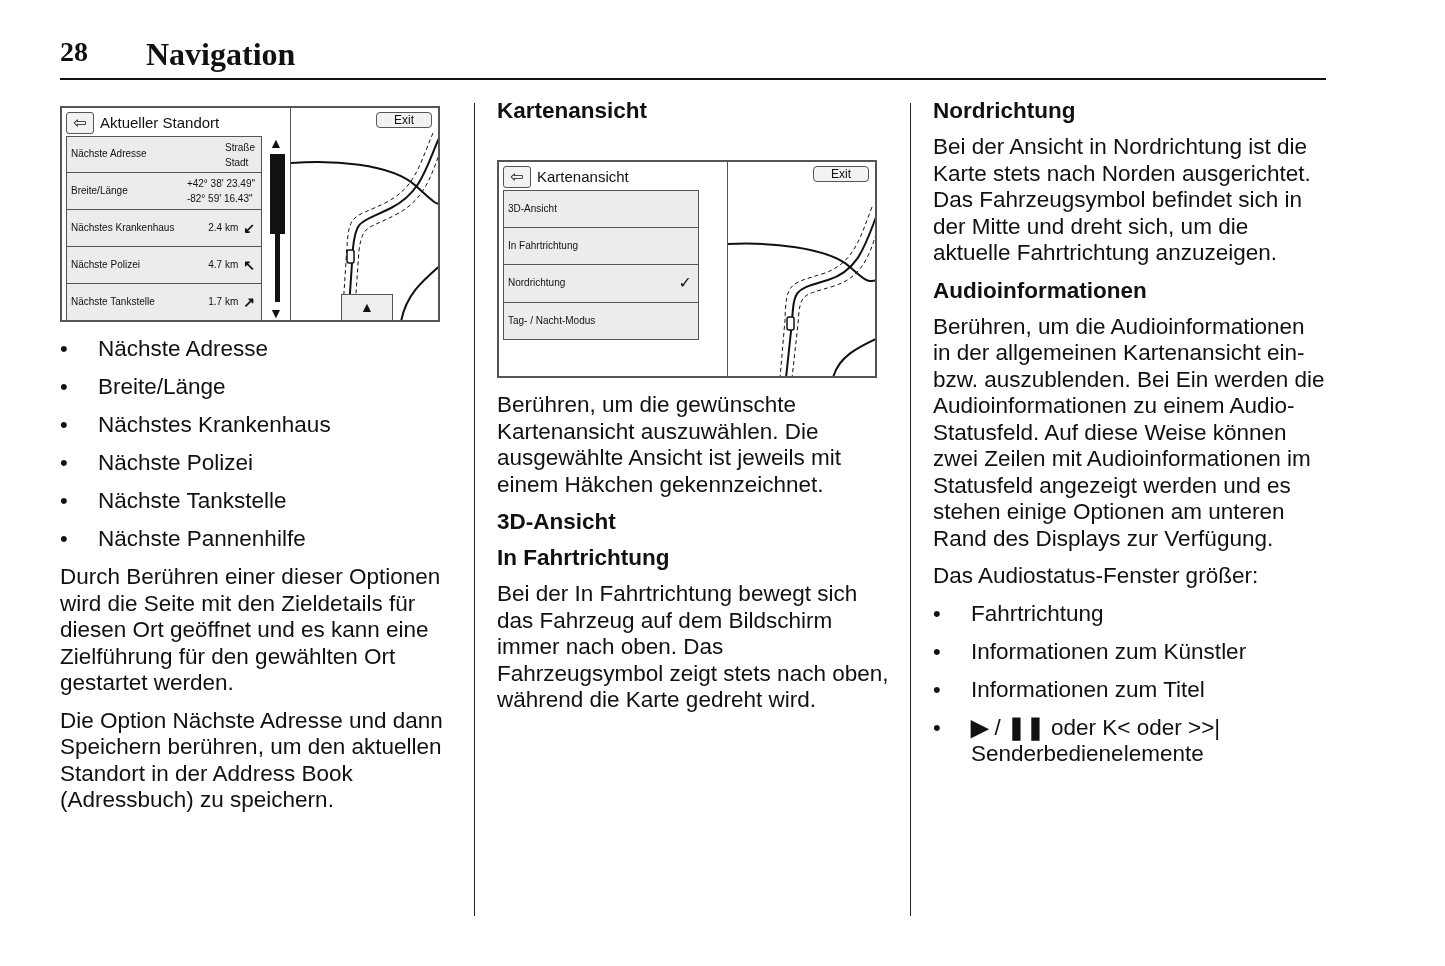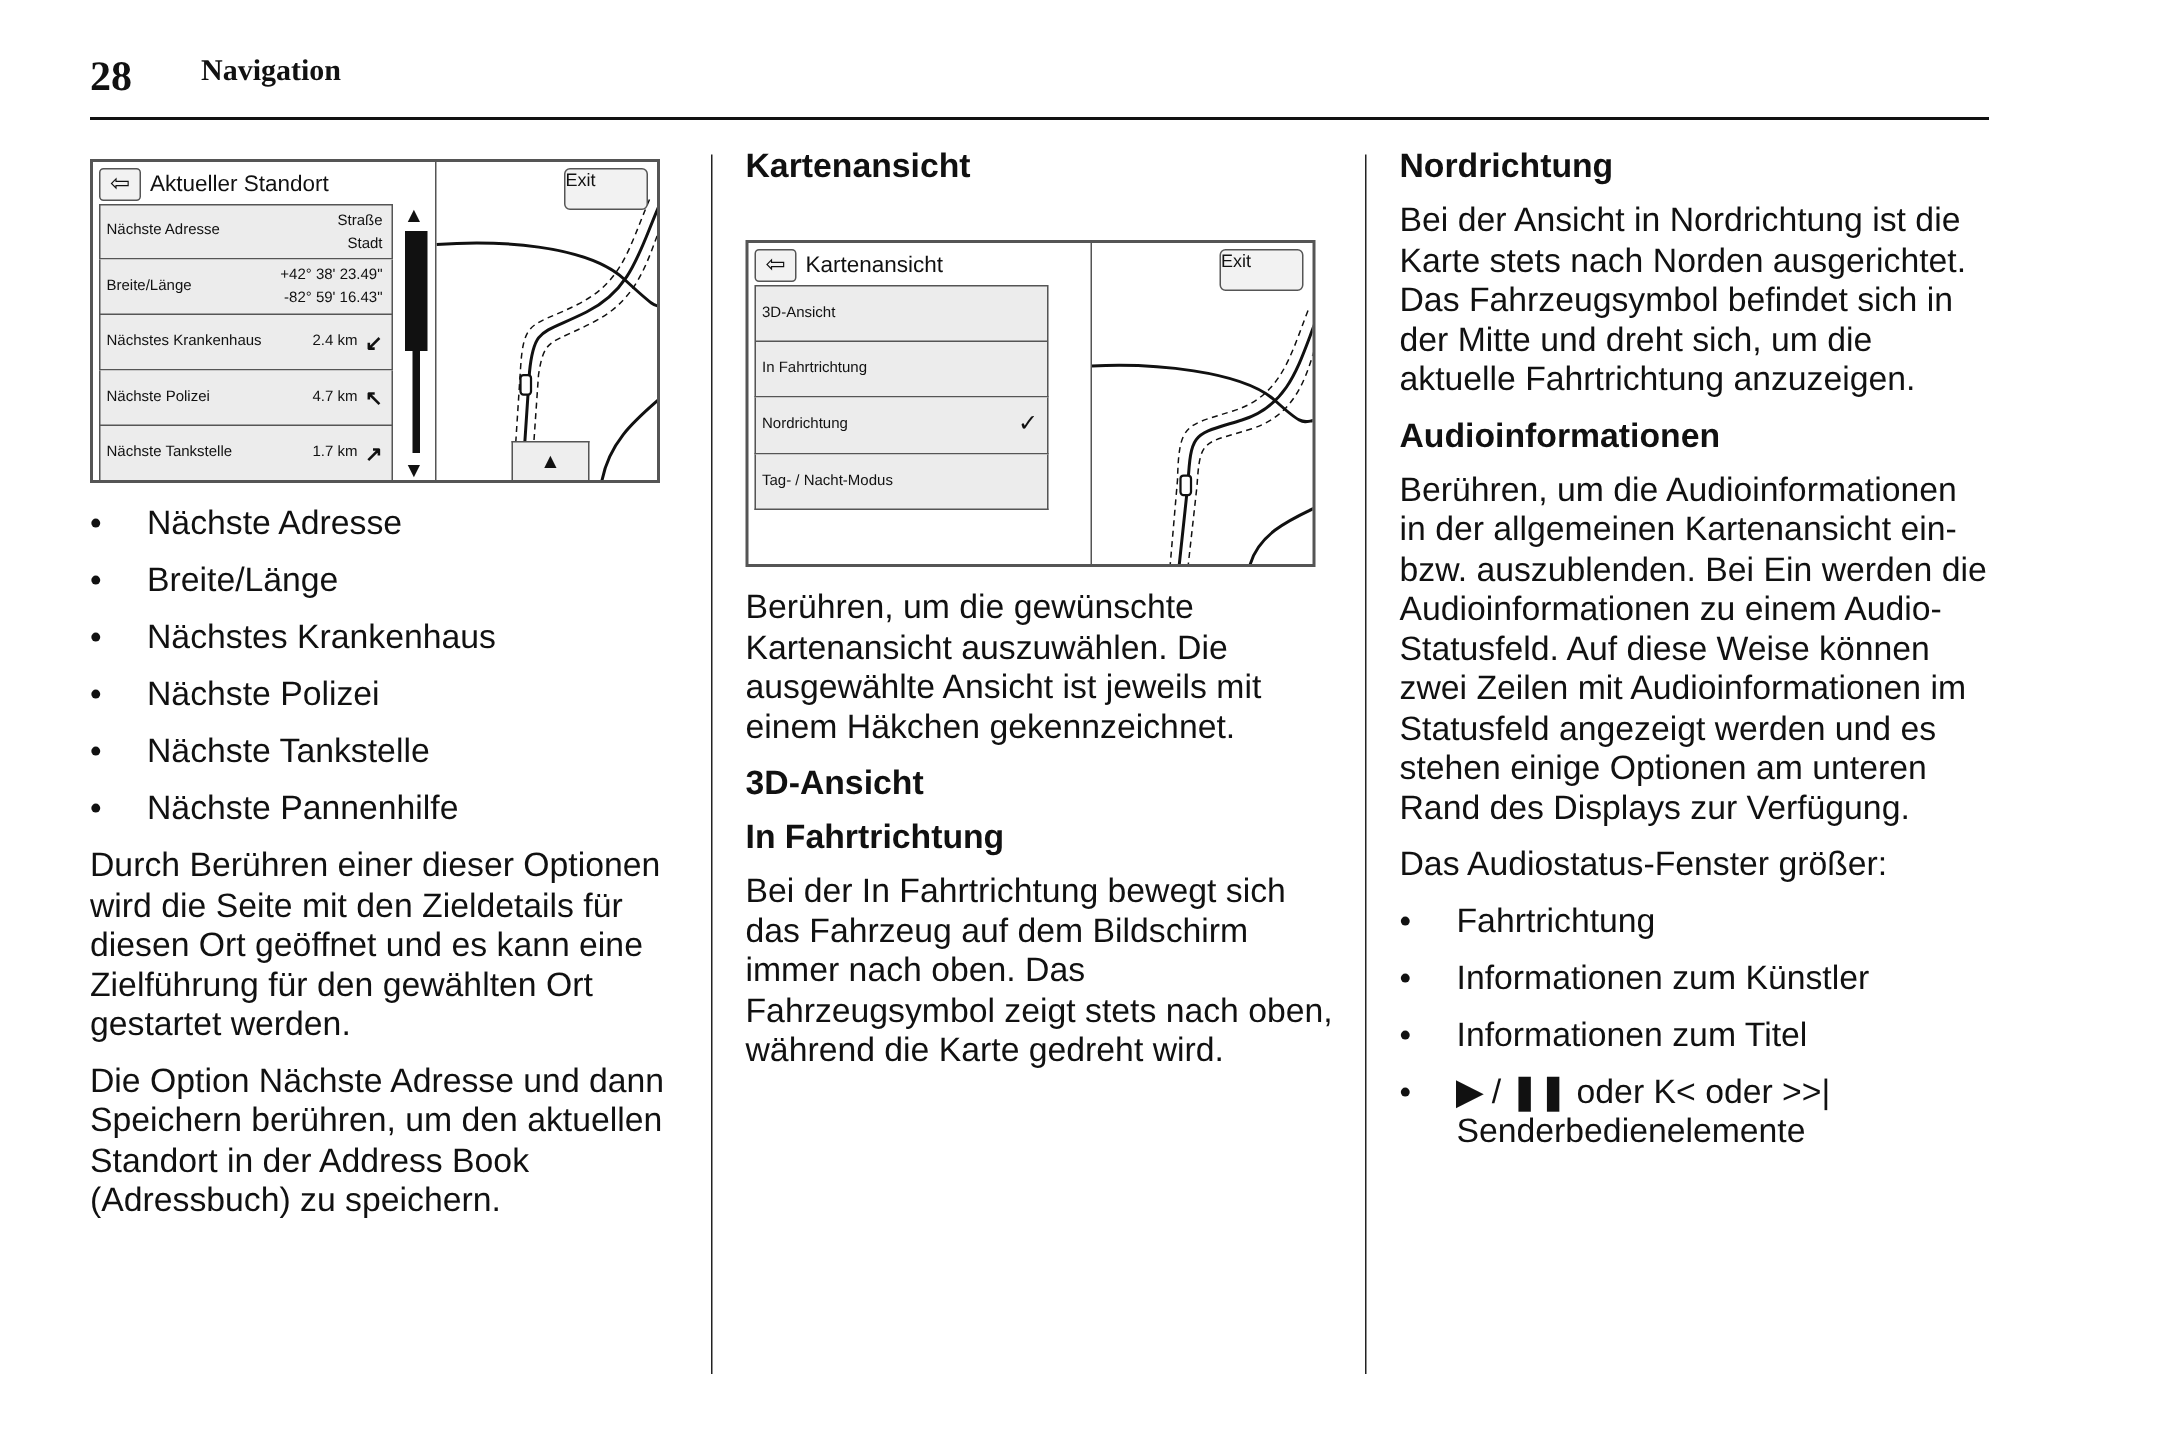--- a/index.html
+++ b/index.html
@@ -7,7 +7,7 @@
   body { font-family: "Liberation Sans", sans-serif; color: #111; position: relative; }
   .header { position: absolute; left: 60px; top: 34px; width: 1266px; height: 46px; border-bottom: 2px solid #111; font-family: Liberation Serif, serif; }
   .page-num { position: absolute; left: 0; top: 2px; font-size: 28px; font-weight: bold; }
-  .section-title { position: absolute; left: 74px; top: 2px; font-size: 20px; font-weight: bold; }
+  .section-title { position: absolute; left: 86px; top: 2px; font-size: 32px; font-weight: bold; }
   .col { position: absolute; top: 98px; font-size: 22.5px; line-height: 26.5px; }
   .col1 { left: 60px; width: 395px; }
   .col2 { left: 497px; width: 395px; }

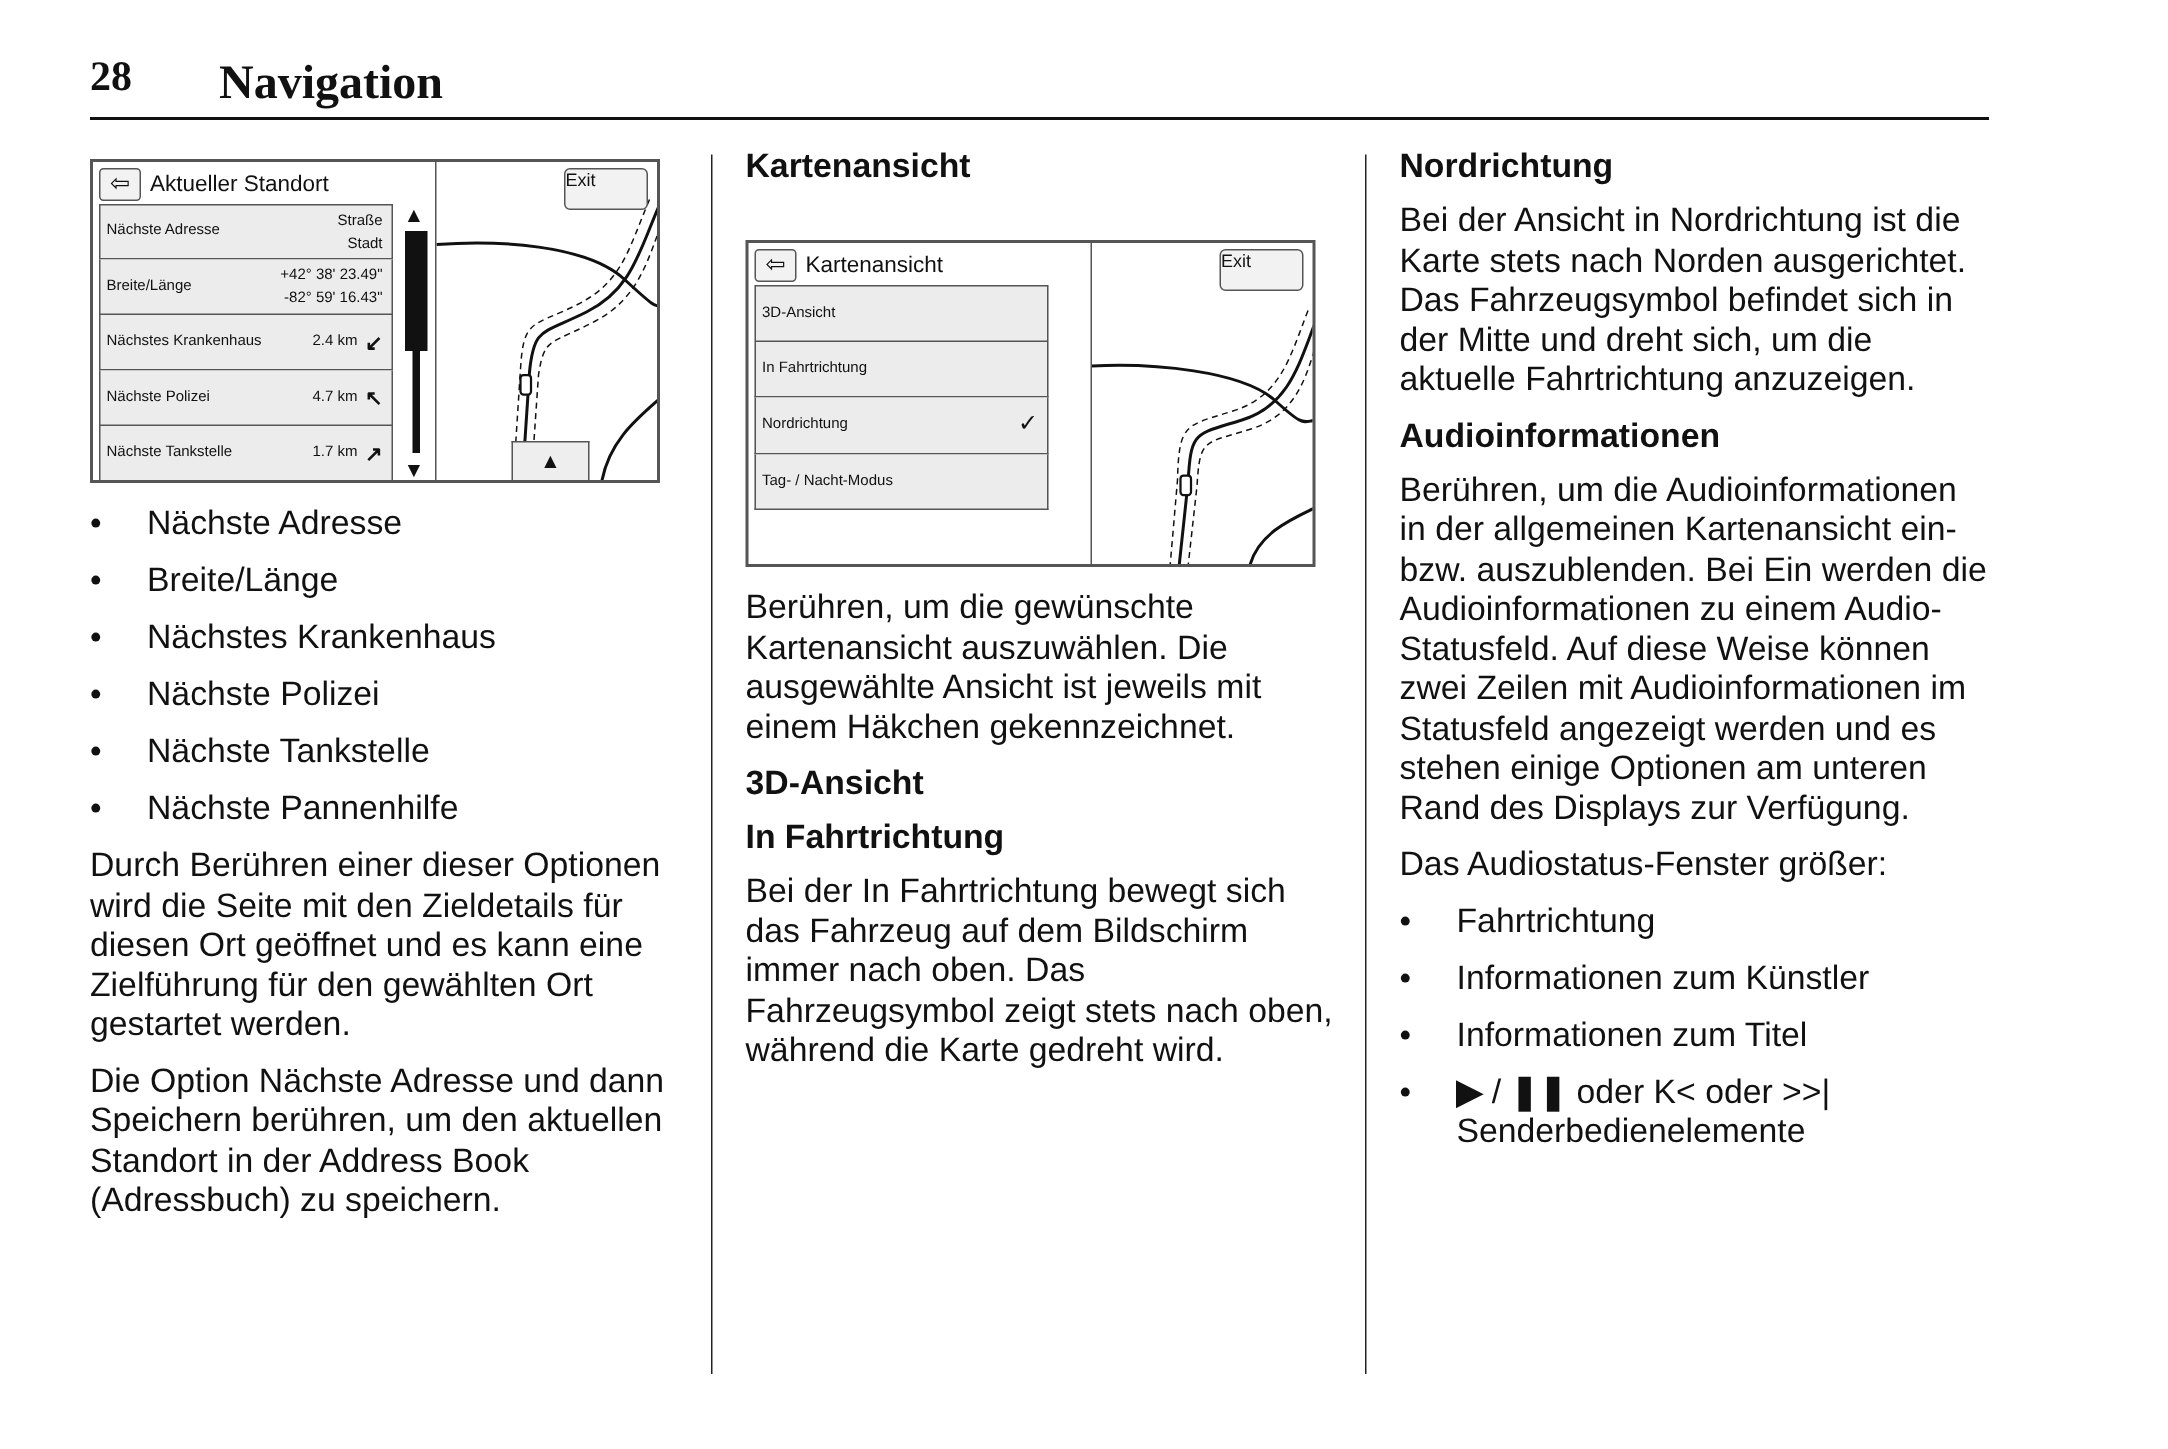--- a/index.html
+++ b/index.html
@@ -39,7 +39,7 @@
   .scr1 .map { left: 228px; right: 0; }
   .scr2 .map { left: 228px; right: 0; }
   .map svg { position: absolute; left: 0; top: 0; }
-  .exit-btn { position: absolute; right: 6px; top: 4px; width: 56px; height: 28px; border: 1.5px solid #555; border-radius: 4px; background: #f2f2f2; font-size: 12px; text-align: left; line-height: 14px; }
+  .exit-btn { position: absolute; right: 6px; top: 4px; width: 56px; height: 16px; border: 1.5px solid #555; border-radius: 4px; background: #f2f2f2; font-size: 12px; text-align: center; line-height: 14px; }
   .nav-btn { position: absolute; left: 50px; bottom: 0; width: 52px; height: 26px; border: 1.5px solid #555; border-bottom: none; background: #eee; text-align: center; font-size: 14px; line-height: 24px; }
   .check { font-size: 16px; }
   .scr2 .list-row { height: 37.5px; }

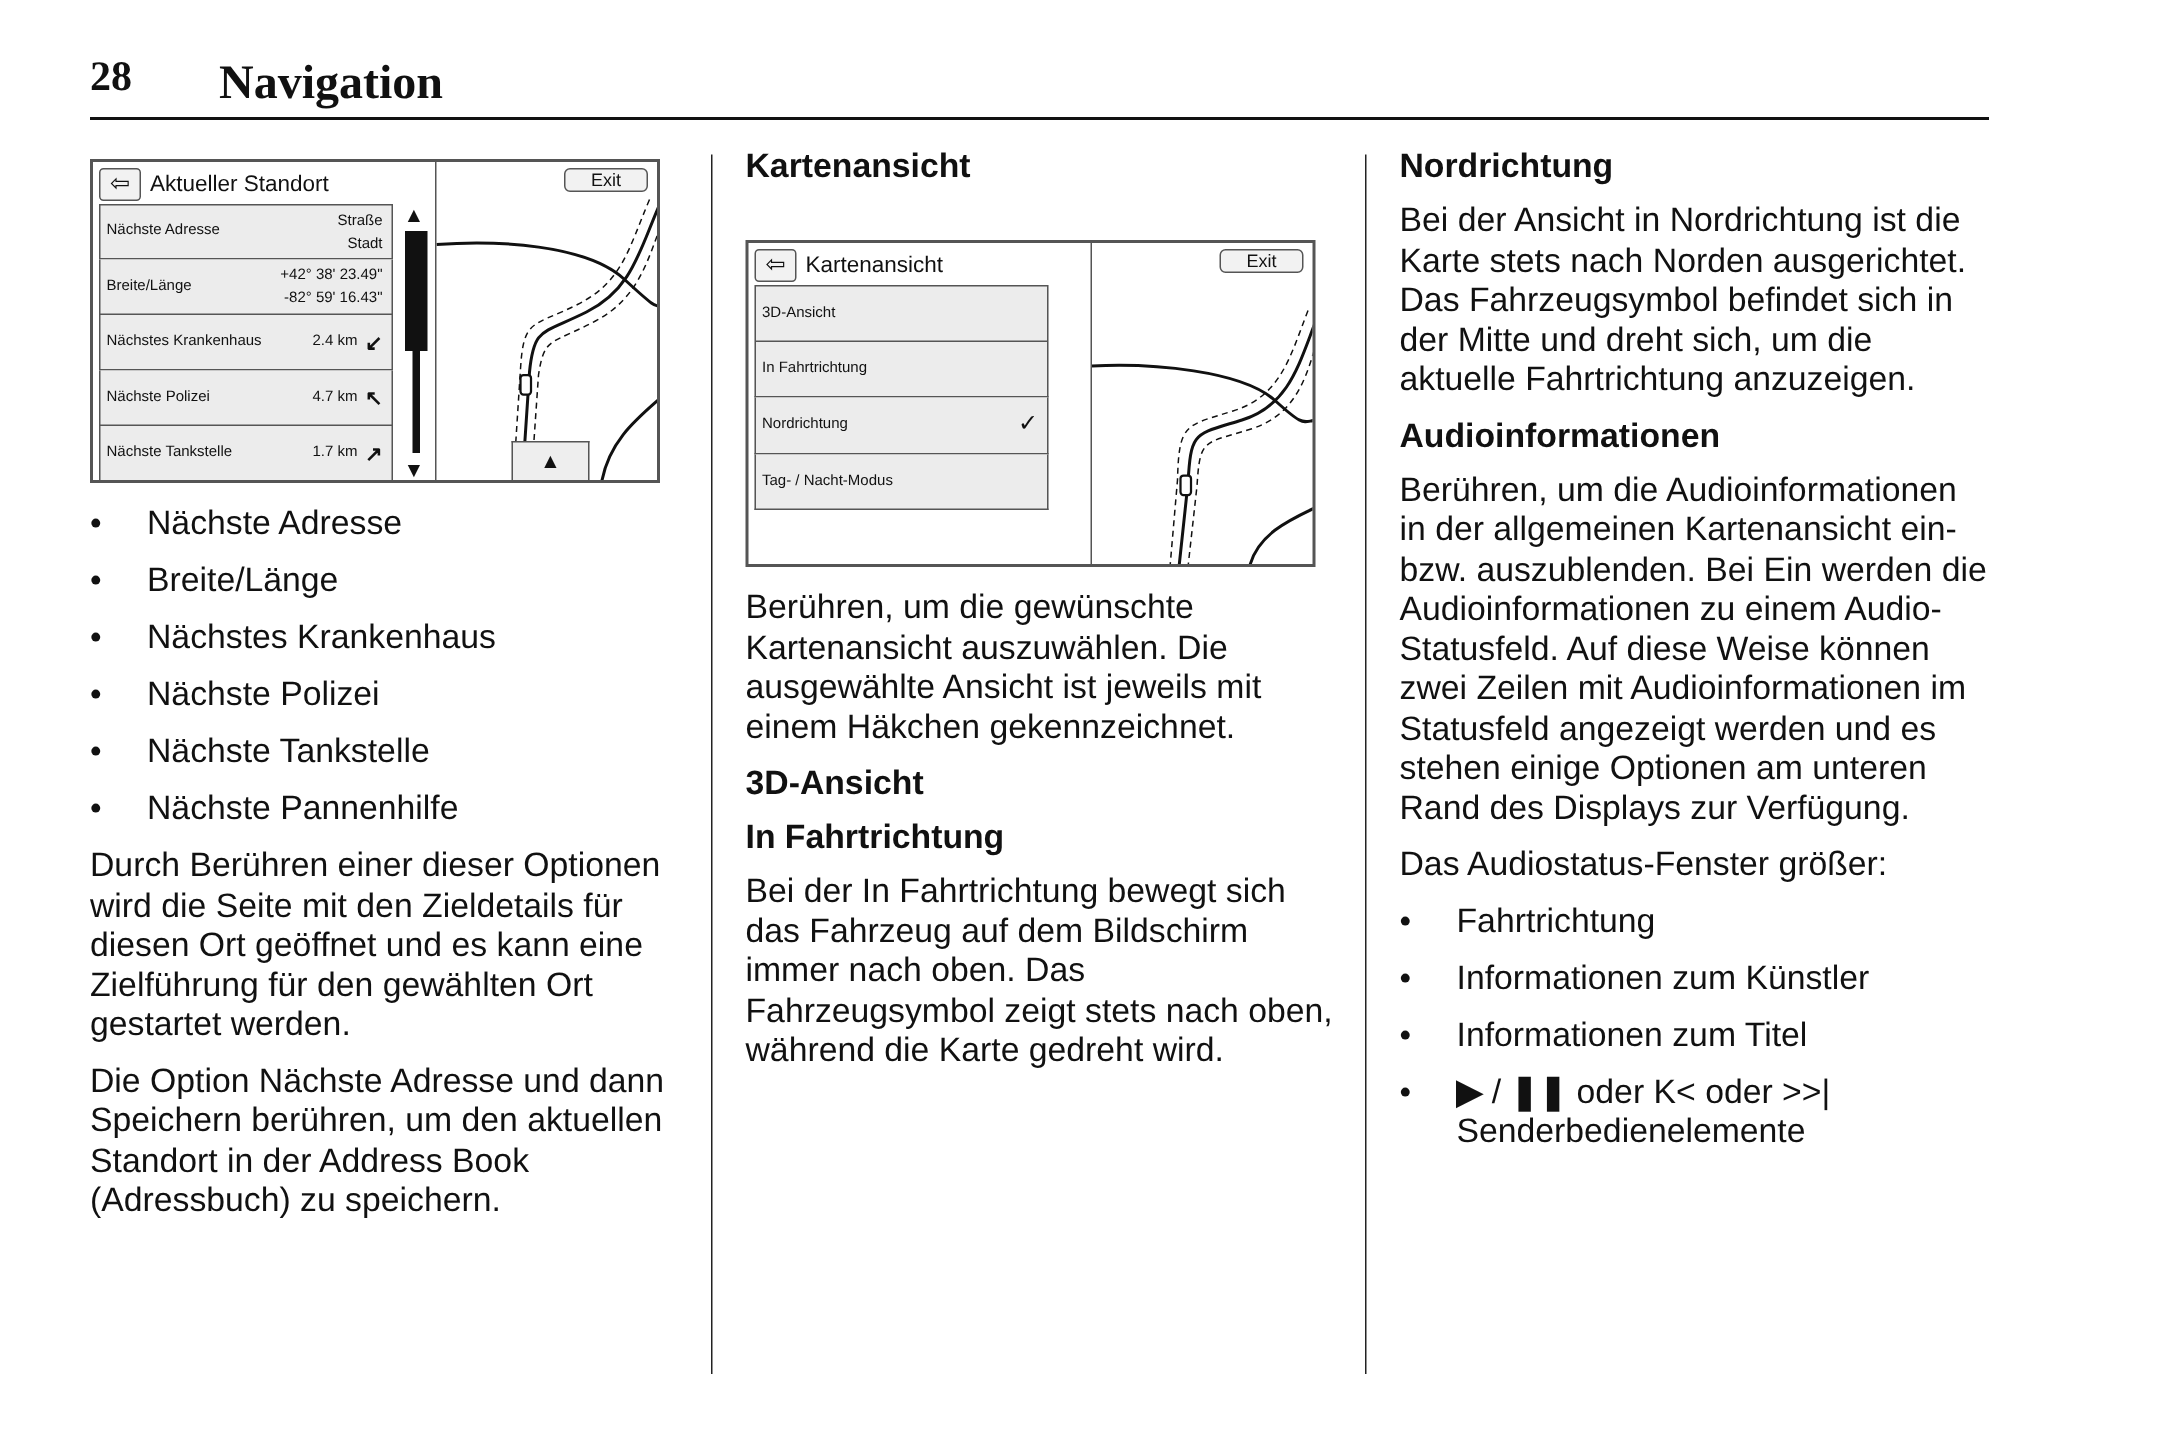--- a/index.html
+++ b/index.html
@@ -27,7 +27,7 @@
   .list { position: absolute; left: 4px; top: 28px; width: 196px; }
   .list-row { height: 37px; border: 1.5px solid #555; border-top-width: 0; background: #ececec; display: flex; align-items: center; justify-content: space-between; padding: 0 6px 0 4px; font-size: 10px; }
   .list-row:first-child { border-top-width: 1.5px; }
-  .rv { text-align: right; line-height: 15px; }
+  .rv { line-height: 15px; }
   .dist { display: flex; gap: 5px; }
   .arrow { font-size: 14px; font-weight: bold; }
   .scrollbar { position: absolute; left: 206px; top: 28px; width: 18px; height: 184px; }

